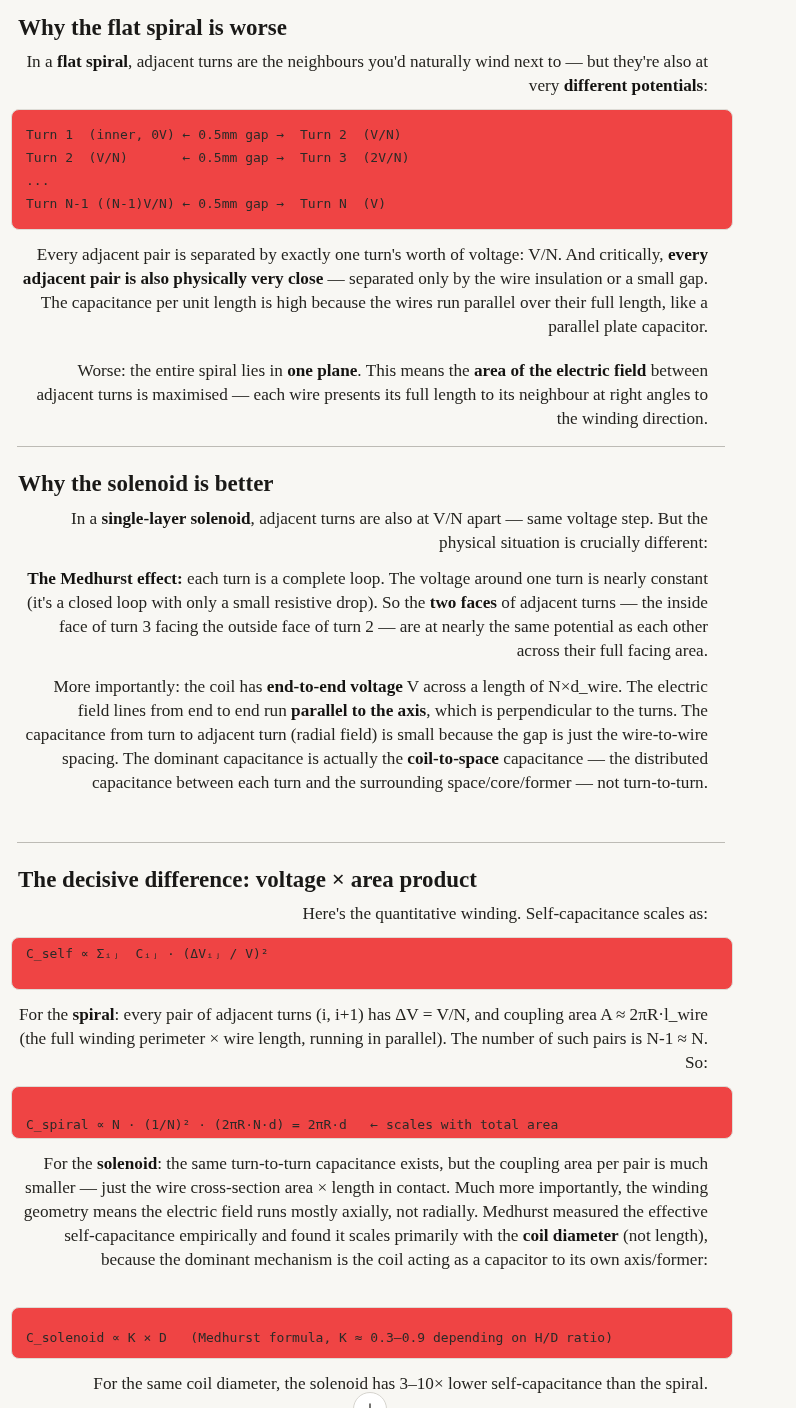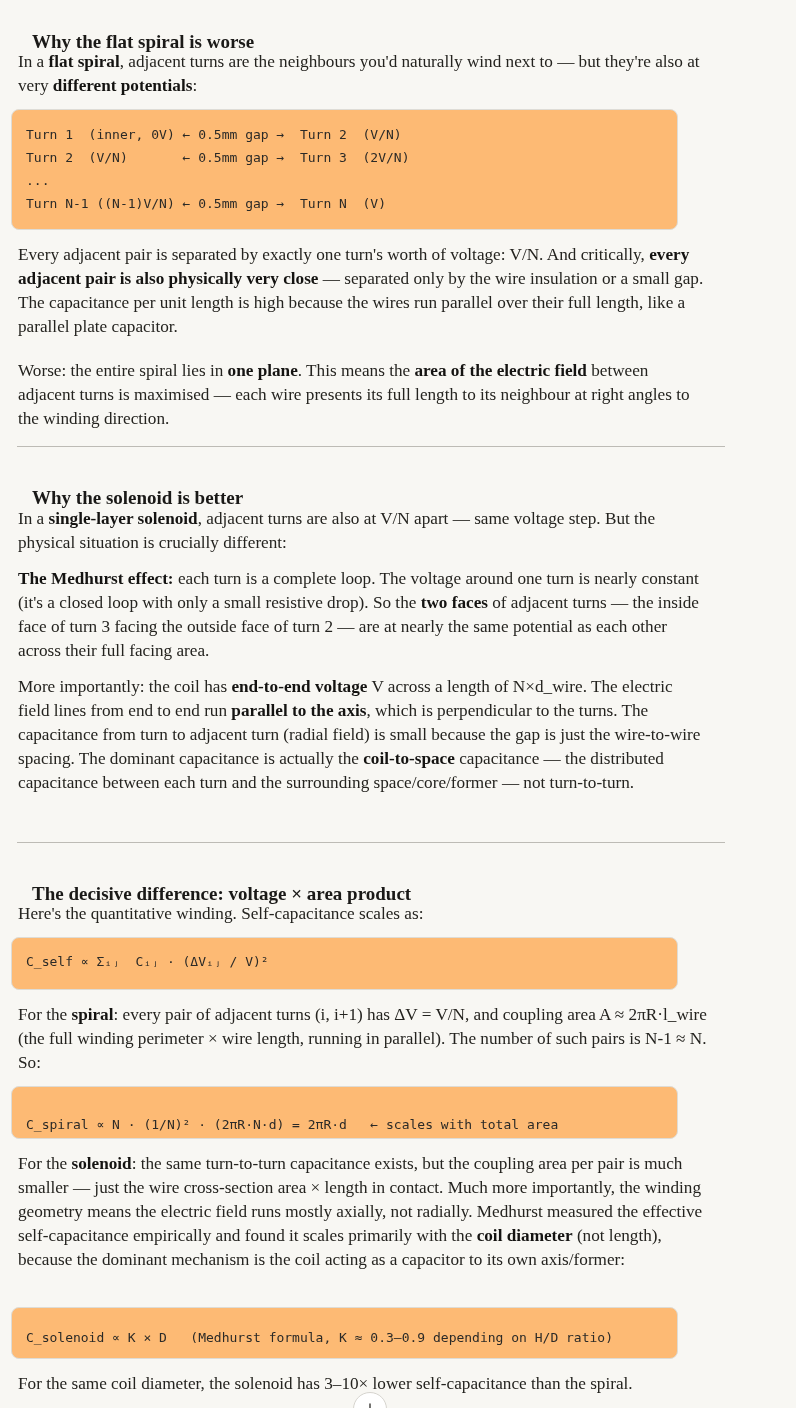--- a/index.html
+++ b/index.html
@@ -13,8 +13,8 @@
   .content { position: absolute; left: 18px; top: 0; width: 712px; }
   h3 {
     font-family: "Liberation Serif", "DejaVu Serif", serif;
-    font-weight: bold; font-size: 19px; line-height: 24px;
-    margin: 14px; color: #1a1917;
+    font-weight: bold; font-size: 23px; line-height: 24px;
+    margin: 0; color: #1a1917;
   }
   p {
     font-family: "Liberation Serif", "DejaVu Serif", serif;

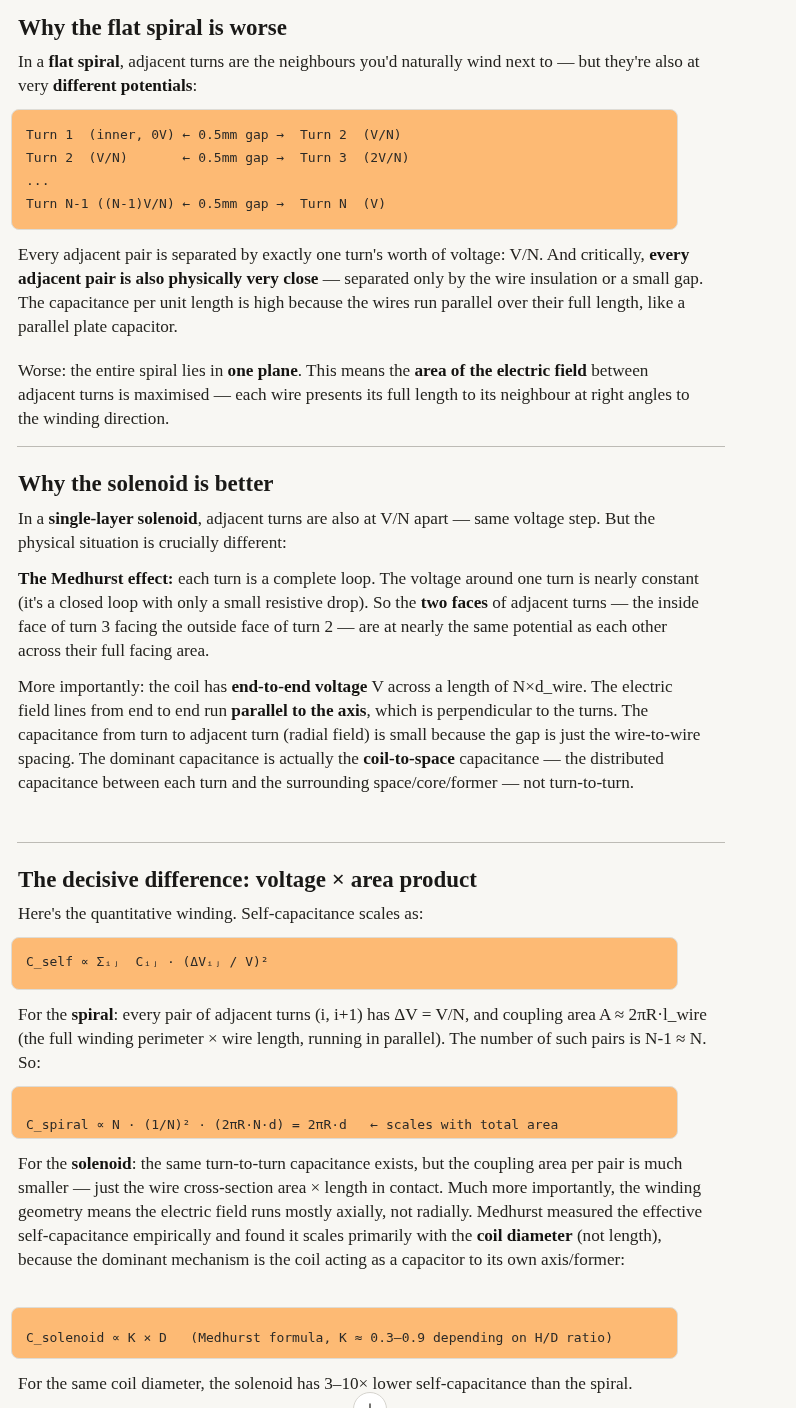--- a/index.html
+++ b/index.html
@@ -18,7 +18,7 @@
   }
   p {
     font-family: "Liberation Serif", "DejaVu Serif", serif;
-    font-size: 17.2px; line-height: 24px; margin: 0; color: #24231f;
+    font-size: 17.2px; line-height: 24px; margin: 0; color: #24231f; text-align: right;
   }
   p b { font-weight: bold; color: #141311; }
   .code {

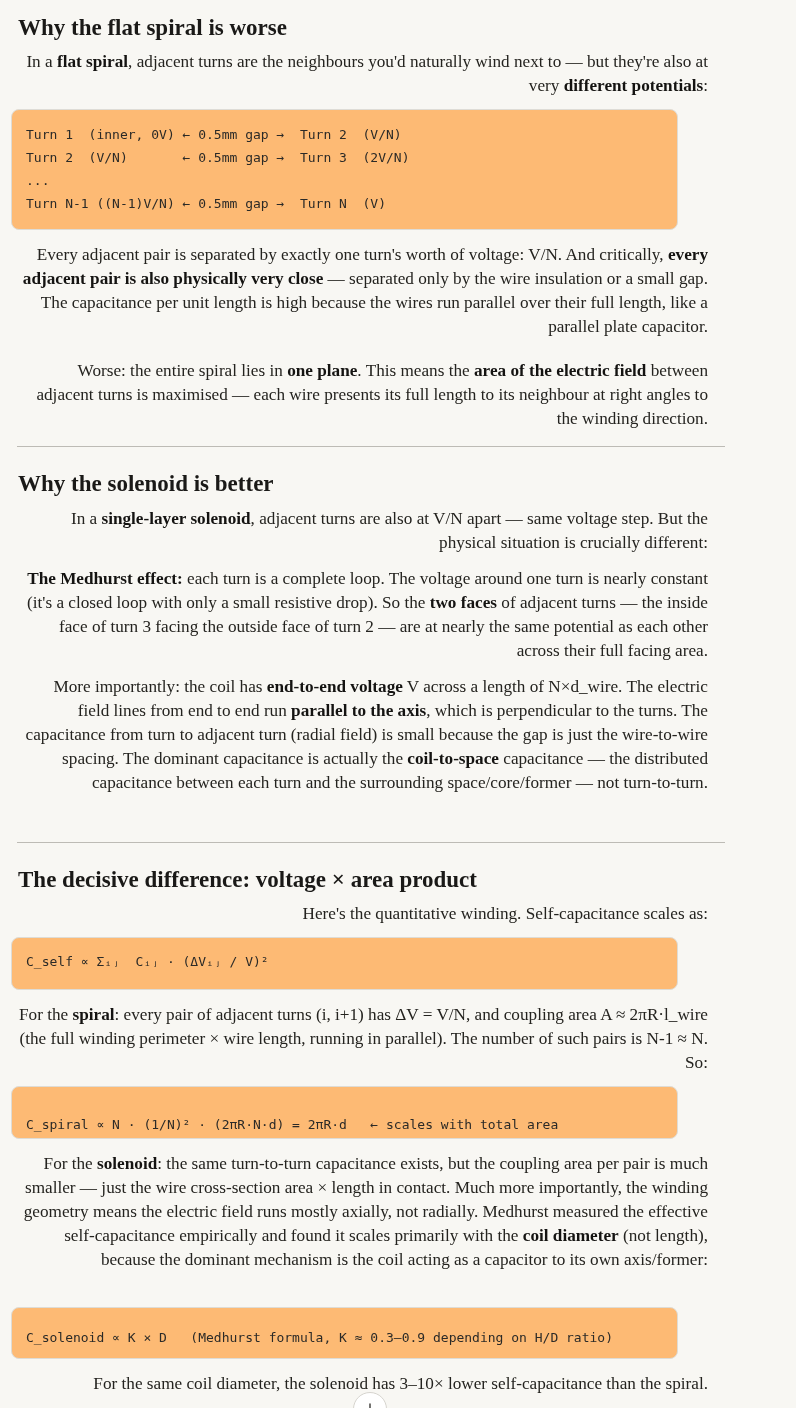--- a/index.html
+++ b/index.html
@@ -22,8 +22,8 @@
   }
   p b { font-weight: bold; color: #141311; }
   .code {
-    position: absolute; left: -7px; width: 667px;
-    background: #fdba74; border: 1px solid #dedcd6; border-radius: 8px;
+    position: absolute; left: -7px; width: 722px;
+    background: #ef4444; border: 1px solid #dedcd6; border-radius: 8px;
     box-sizing: border-box;
     font-family: "DejaVu Sans Mono", "Liberation Mono", monospace;
     font-size: 13px; line-height: 23px; color: #2b2a27;

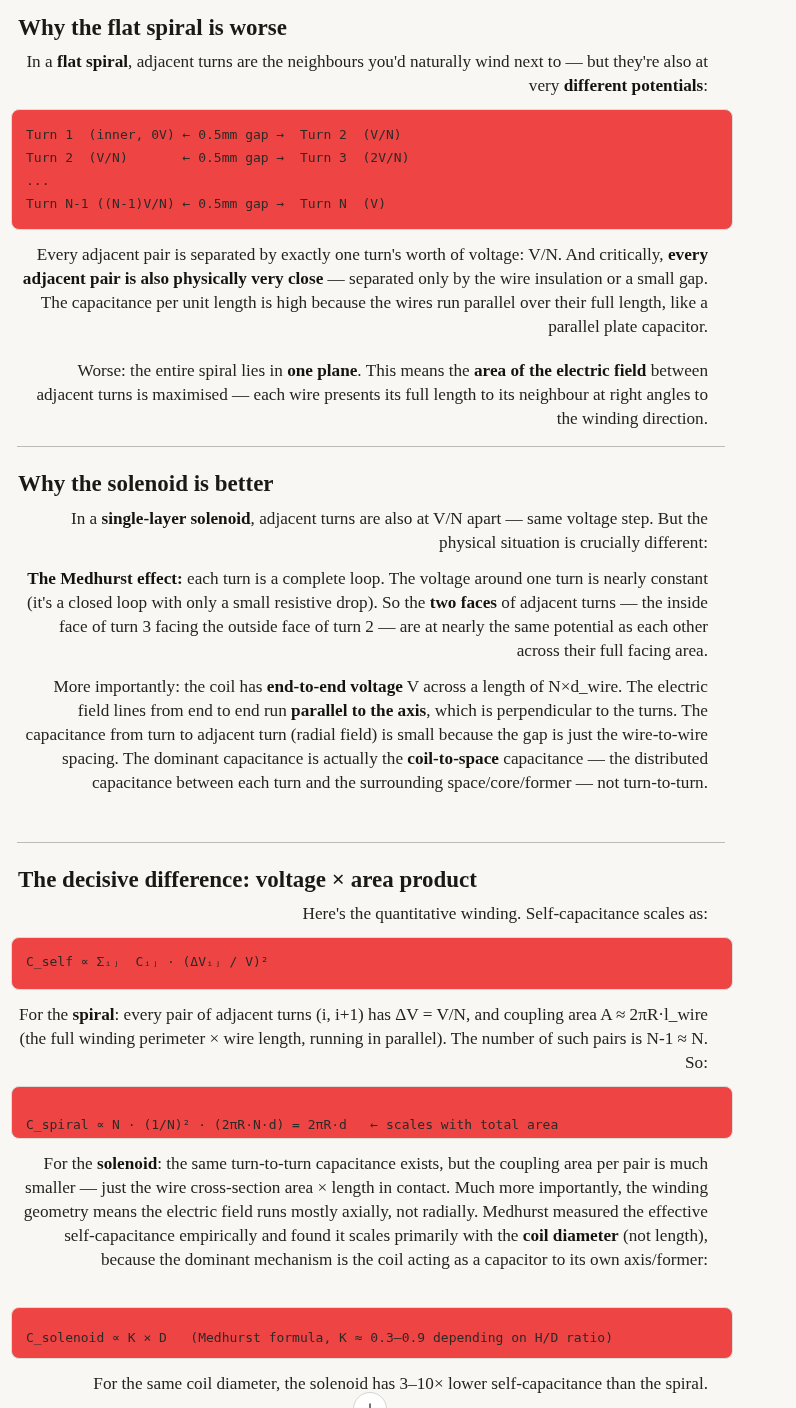--- a/index.html
+++ b/index.html
@@ -63,7 +63,7 @@
 
   <h3 class="abs" style="top:868px">The decisive difference: voltage × area product</h3>
   <p class="abs rich" style="top:902px">Here's the quantitative winding. Self-capacitance scales as:</p>
-  <div class="code" style="top:937px;height:53px;padding-top:12px">C_self ∝ Σᵢⱼ  Cᵢⱼ · (ΔVᵢⱼ / V)²</div>
+  <div class="code" style="top:937px;height:53px;padding-top:4px">C_self ∝ Σᵢⱼ  Cᵢⱼ · (ΔVᵢⱼ / V)²</div>
   <p class="abs rich" style="top:1003px">For the <b>spiral</b>: every pair of adjacent turns (i, i+1) has ΔV = V/N, and coupling area A ≈ 2πR·l_wire (the full winding perimeter × wire length, running in parallel). The number of such pairs is N-1 ≈ N. So:</p>
   <div class="code" style="top:1086px;height:53px;padding-top:26px">C_spiral ∝ N · (1/N)² · (2πR·N·d) = 2πR·d   ← scales with total area</div>
   <p class="abs rich" style="top:1152px">For the <b>solenoid</b>: the same turn-to-turn capacitance exists, but the coupling area per pair is much smaller — just the wire cross-section area × length in contact. Much more importantly, the winding geometry means the electric field runs mostly axially, not radially. Medhurst measured the effective self-capacitance empirically and found it scales primarily with the <b>coil diameter</b> (not length), because the dominant mechanism is the coil acting as a capacitor to its own axis/former:</p>

